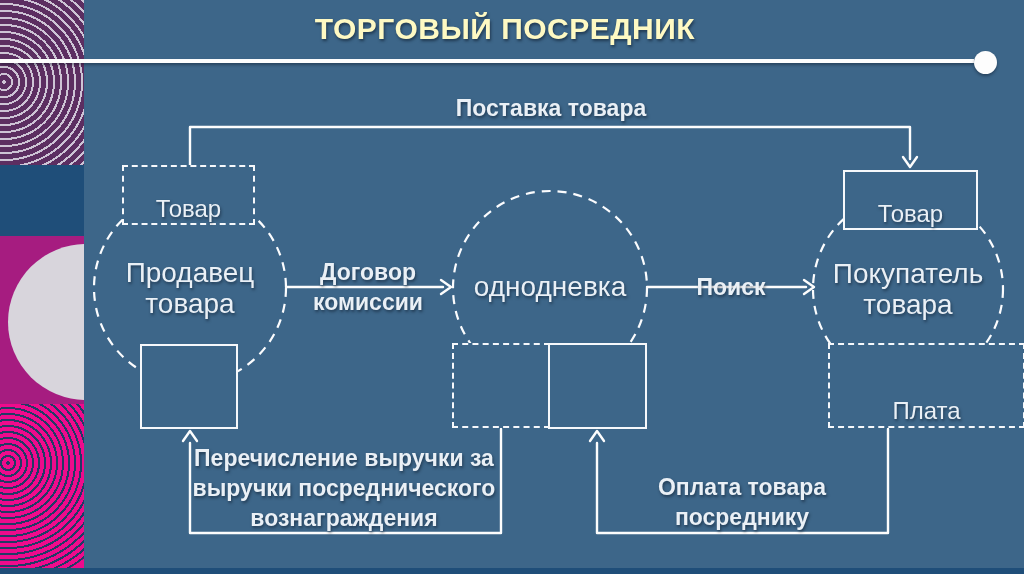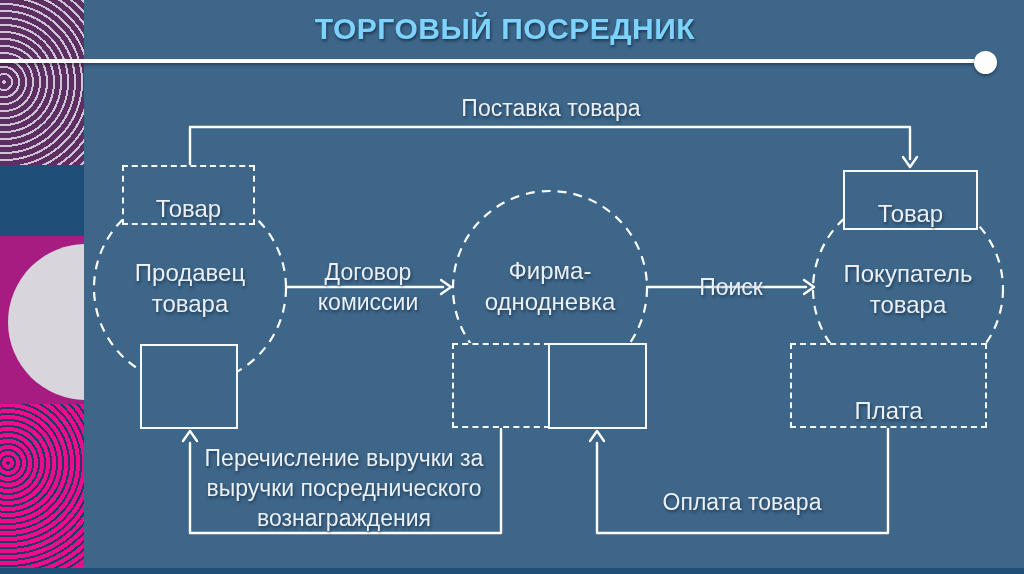--- a/index.html
+++ b/index.html
@@ -36,7 +36,7 @@
   
   .title{
     position:absolute;left:0;top:12px;width:1010px;text-align:center;z-index:5;
-    font-size:30px;font-weight:bold;letter-spacing:.5px;color:#7dd3fc;
+    font-size:30px;font-weight:bold;letter-spacing:.5px;color:#fef9c3;
     text-shadow:1px 2px 3px rgba(8,18,32,.55);
   }
   .title-rule{

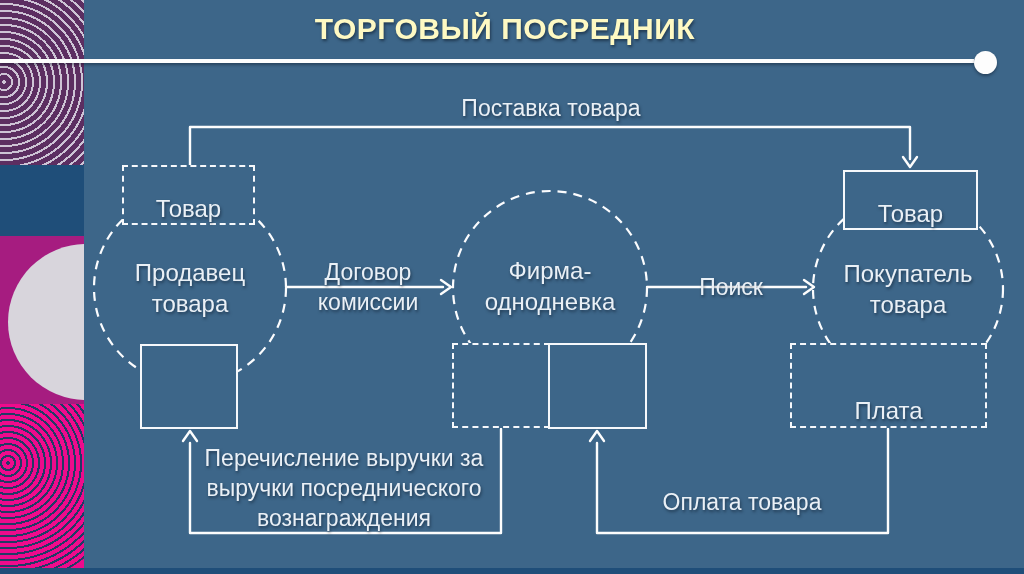--- a/index.html
+++ b/index.html
@@ -73,7 +73,7 @@
     text-shadow:1px 2px 3px rgba(8,18,32,.5);
   }
   .node-lbl{font-size:24px;line-height:31px;text-align:center;}
-  .edge-lbl{font-size:23px;line-height:30px;}
+  .edge-lbl{font-size:23px;line-height:30px;font-weight:bold;}
   .seller-lbl{left:190px;top:288px;}
   .firm-lbl{left:550px;top:286px;}
   .buyer-lbl{left:908px;top:289px;}

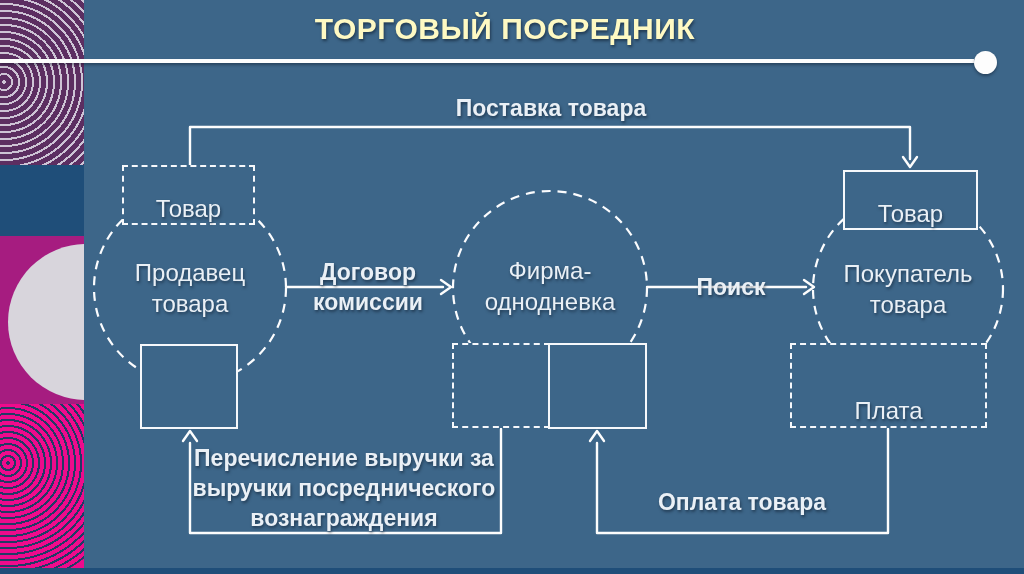--- a/index.html
+++ b/index.html
@@ -72,7 +72,7 @@
     text-align:center;color:#EAF0F6;white-space:nowrap;
     text-shadow:1px 2px 3px rgba(8,18,32,.5);
   }
-  .node-lbl{font-size:24px;line-height:31px;text-align:center;}
+  .node-lbl{font-size:28px;line-height:31px;text-align:center;}
   .edge-lbl{font-size:23px;line-height:30px;font-weight:bold;}
   .seller-lbl{left:190px;top:288px;}
   .firm-lbl{left:550px;top:286px;}

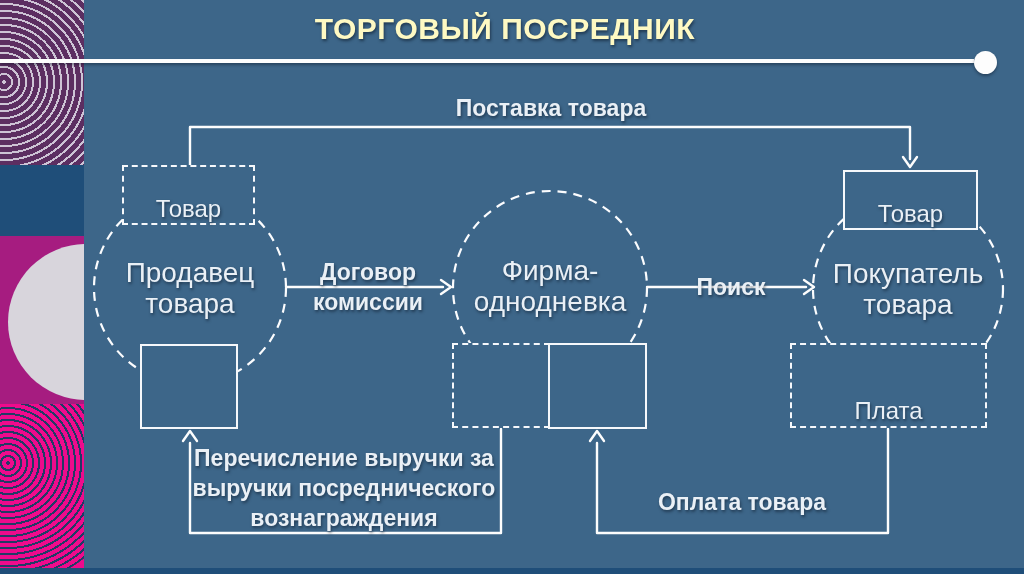--- a/index.html
+++ b/index.html
@@ -147,7 +147,6 @@
   <div>товара</div>
 </div>
 <div class="lbl node-lbl firm-lbl">
-  <div>Фирма-</div>
   <div>однодневка</div>
 </div>
 <div class="lbl node-lbl buyer-lbl">

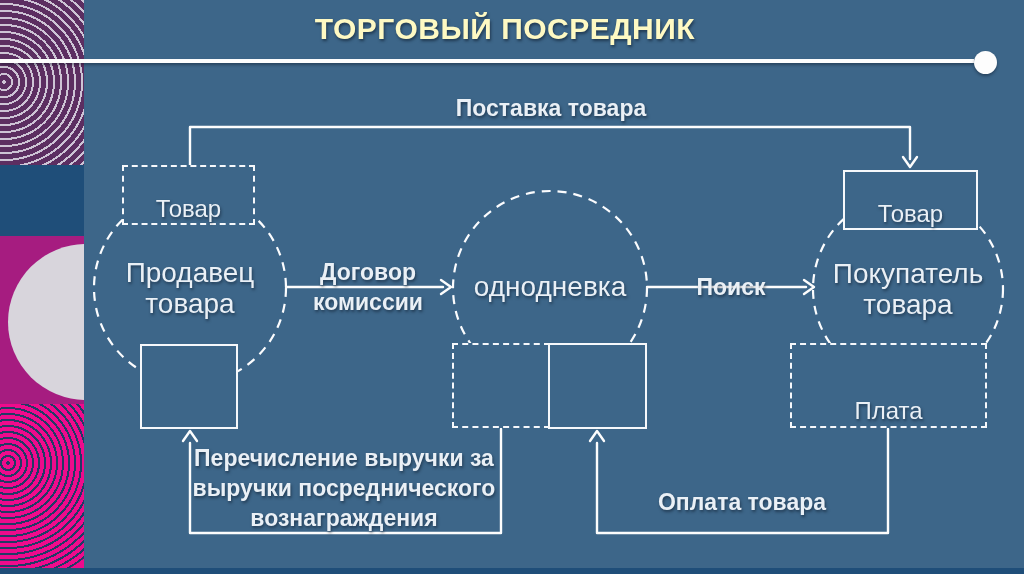--- a/index.html
+++ b/index.html
@@ -64,7 +64,7 @@
   .seller-money{left:140px;top:344px;width:98px;height:85px;}
   .firm-dashed{left:452px;top:343px;width:98px;height:85px;}
   .firm-solid{left:548px;top:343px;width:99px;height:86px;z-index:3;}
-  .payment-box{left:790px;top:343px;width:197px;height:85px;line-height:30px;}
+  .payment-box{left:828px;top:343px;width:197px;height:85px;line-height:30px;}
 
   
   .lbl{

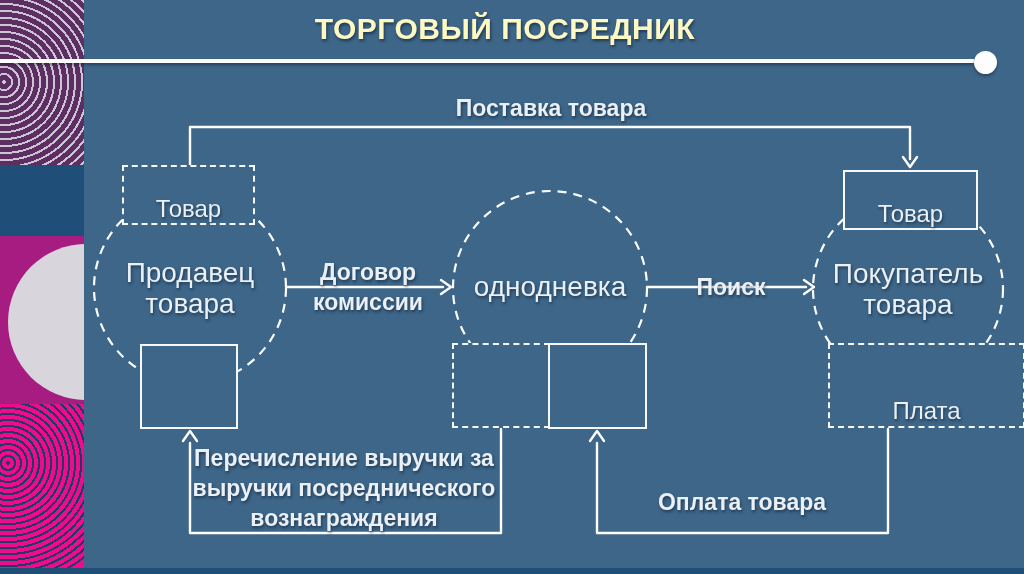--- a/index.html
+++ b/index.html
@@ -169,6 +169,7 @@
 </div>
 <div class="lbl edge-lbl payment-lbl">
   <div>Оплата товара</div>
+  <div>посреднику</div>
 </div>
 
 </body></html>

